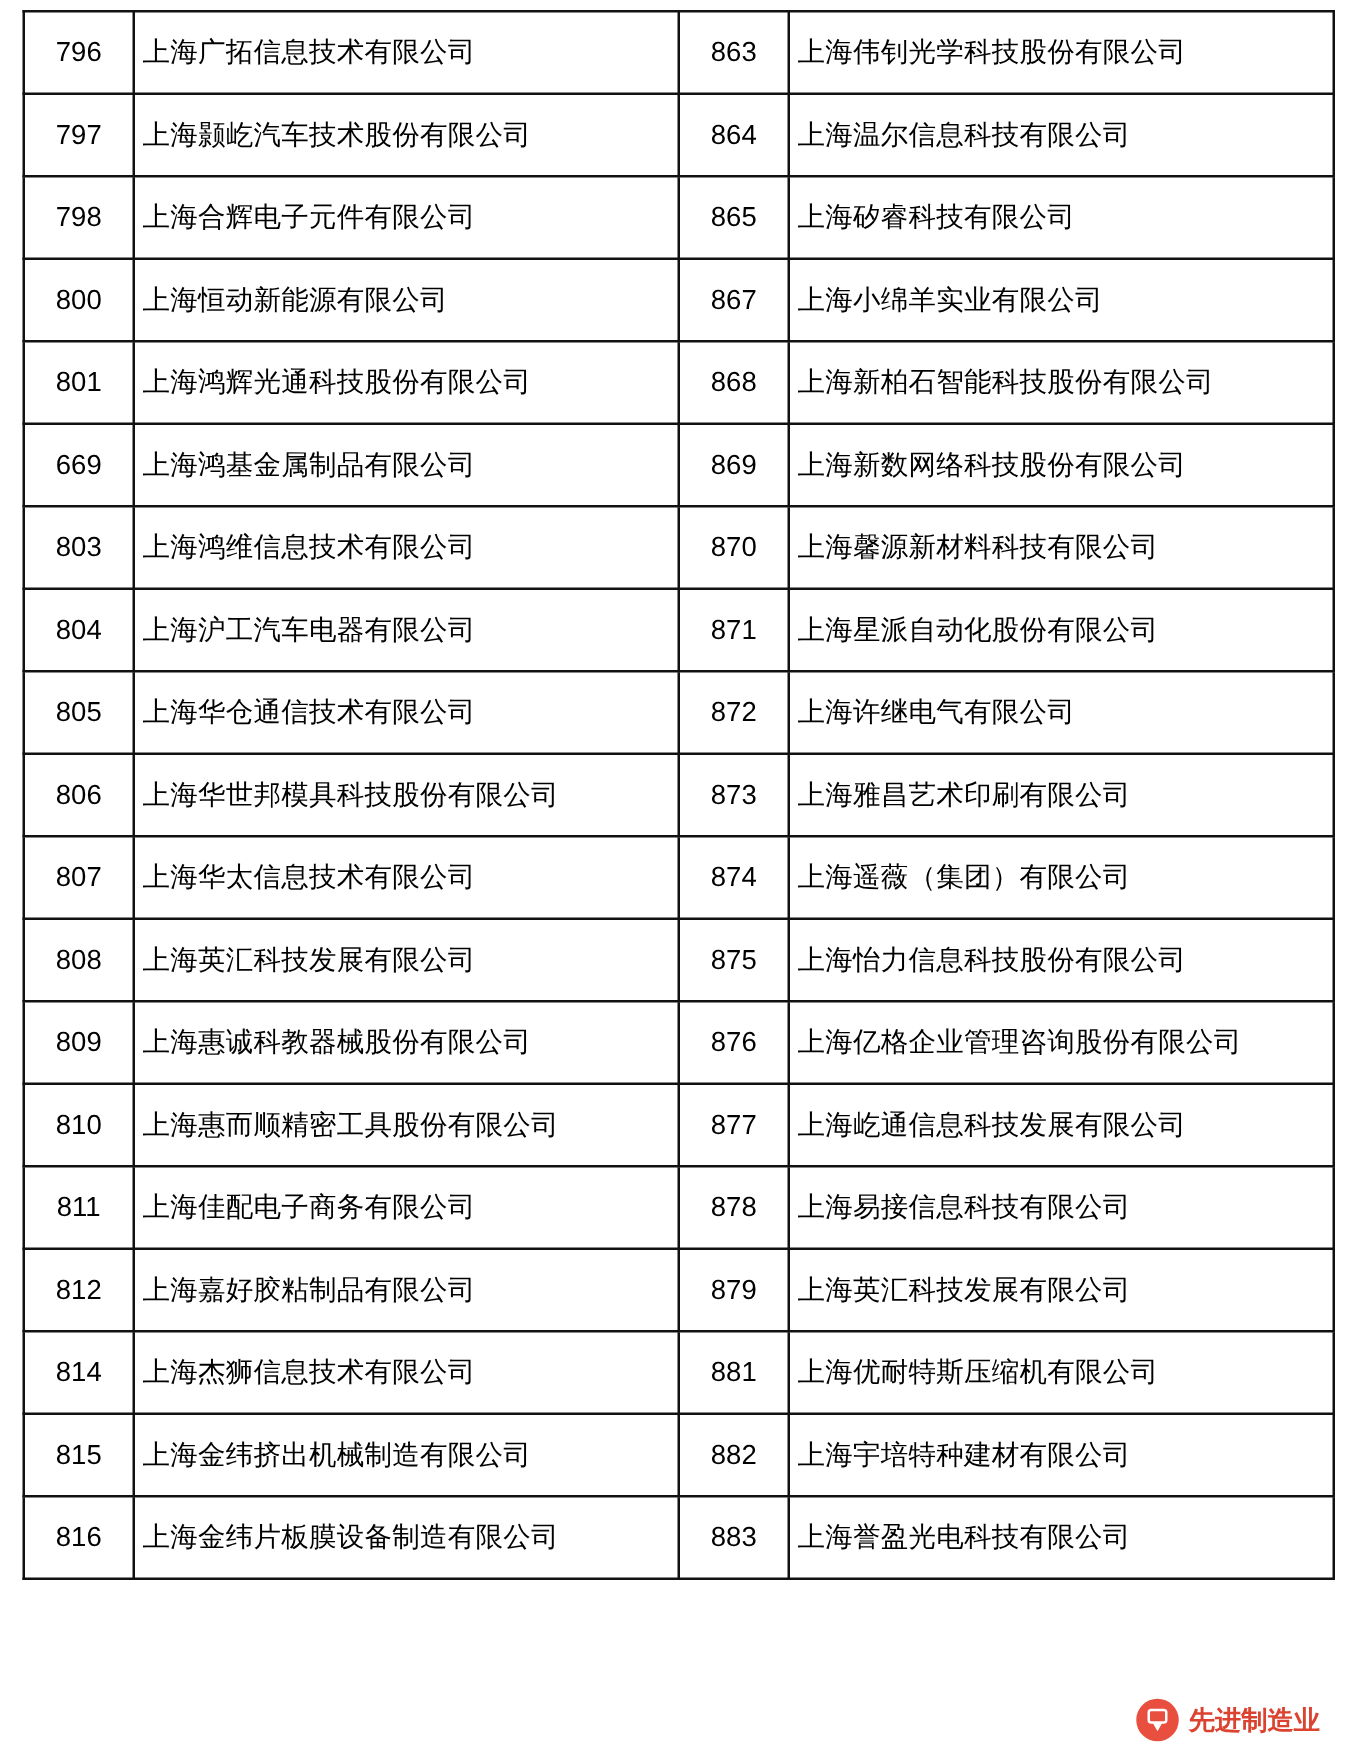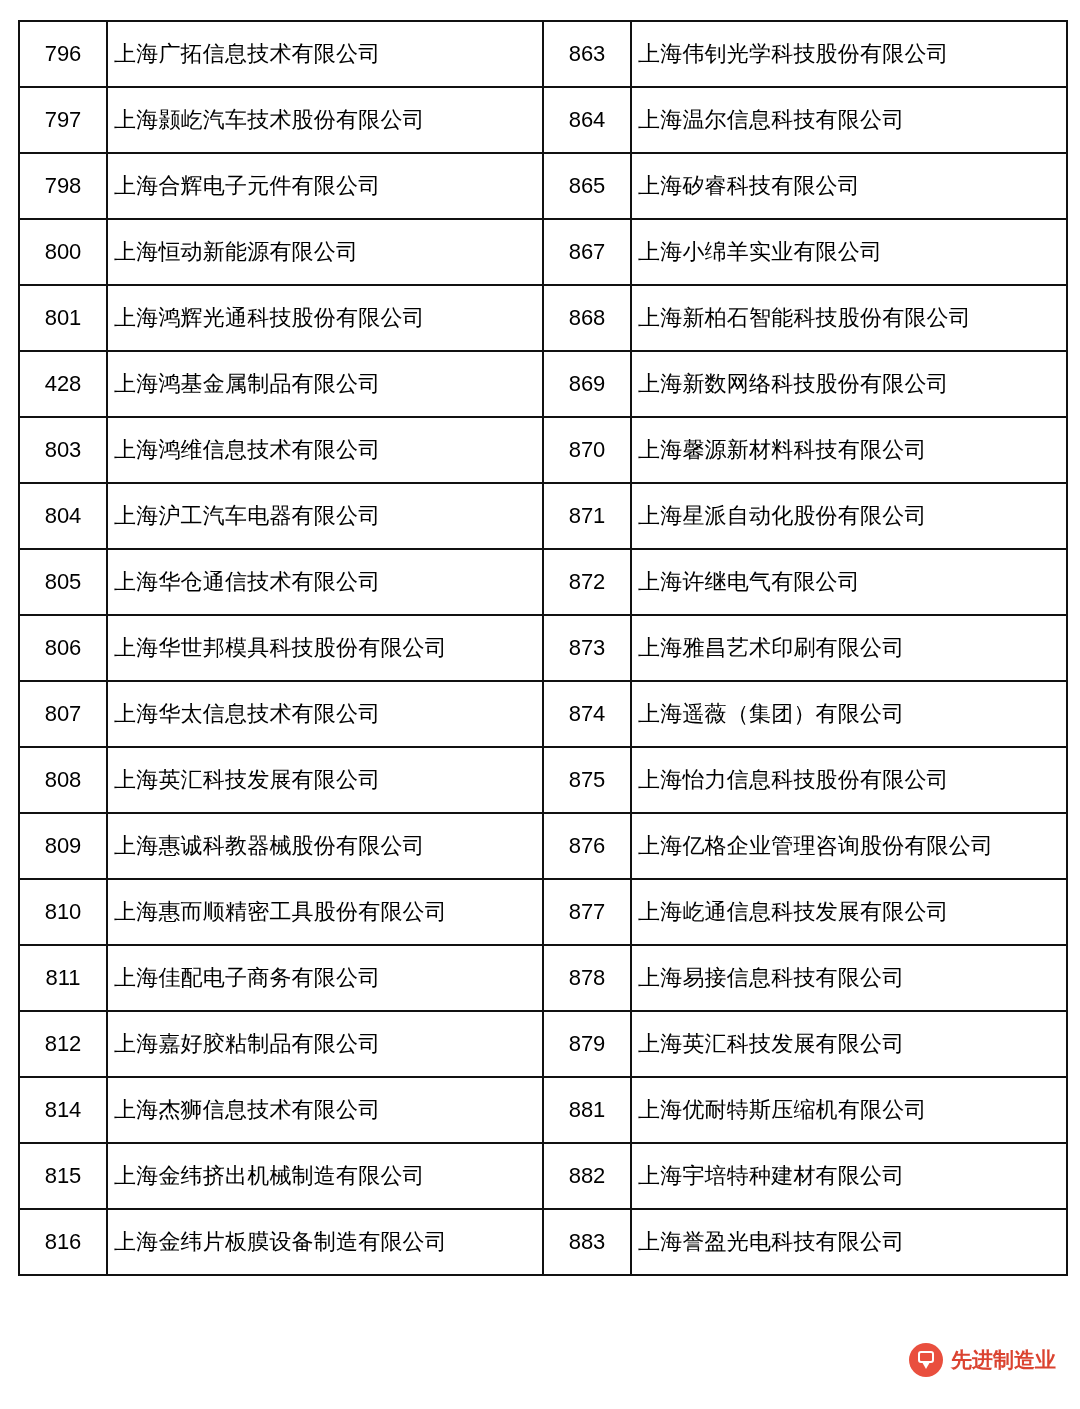--- a/index.html
+++ b/index.html
@@ -20,7 +20,7 @@
     height: 1409px;
     position: relative;
     box-sizing: border-box;
-    padding: 20px 10px 0 18px;
+    padding: 8px 10px 0 18px;
   }
   table.listing {
     border-collapse: collapse;

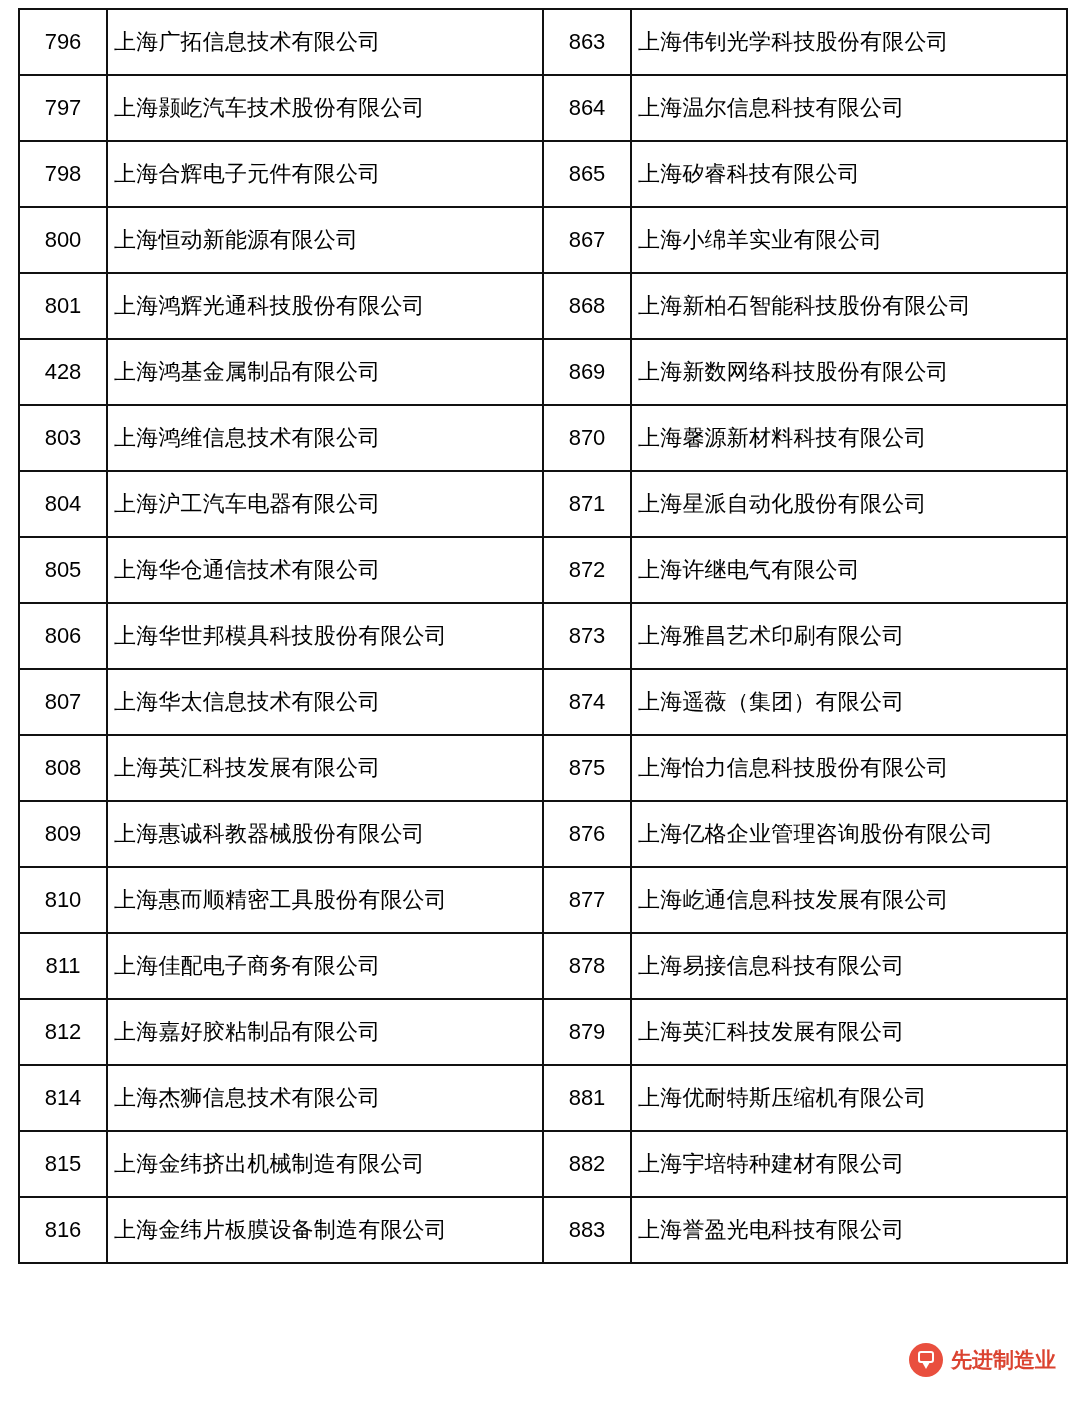--- a/index.html
+++ b/index.html
@@ -135,7 +135,7 @@
         <td class="name">上海新柏石智能科技股份有限公司</td>
       </tr>
       <tr>
-        <td class="num">428</td>
+        <td class="num">669</td>
         <td class="name">上海鸿基金属制品有限公司</td>
         <td class="num">869</td>
         <td class="name">上海新数网络科技股份有限公司</td>

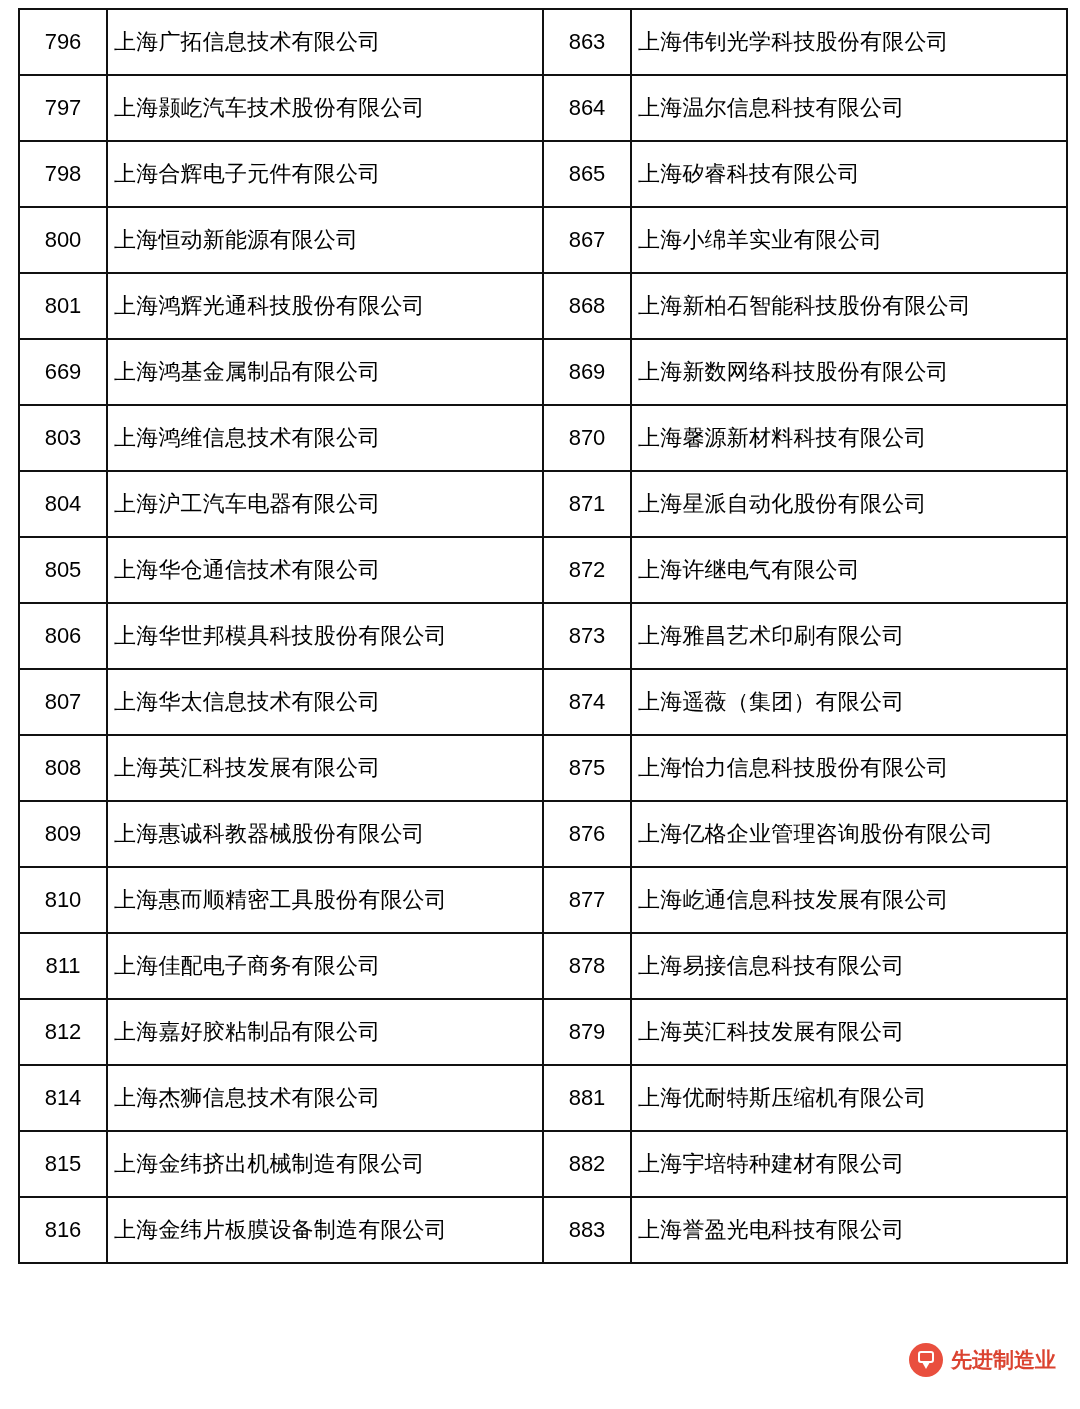--- a/index.html
+++ b/index.html
@@ -54,7 +54,7 @@
   .watermark {
     position: absolute;
     right: 24px;
-    bottom: 32px;
+    bottom: 16px;
     display: flex;
     align-items: center;
     gap: 8px;

